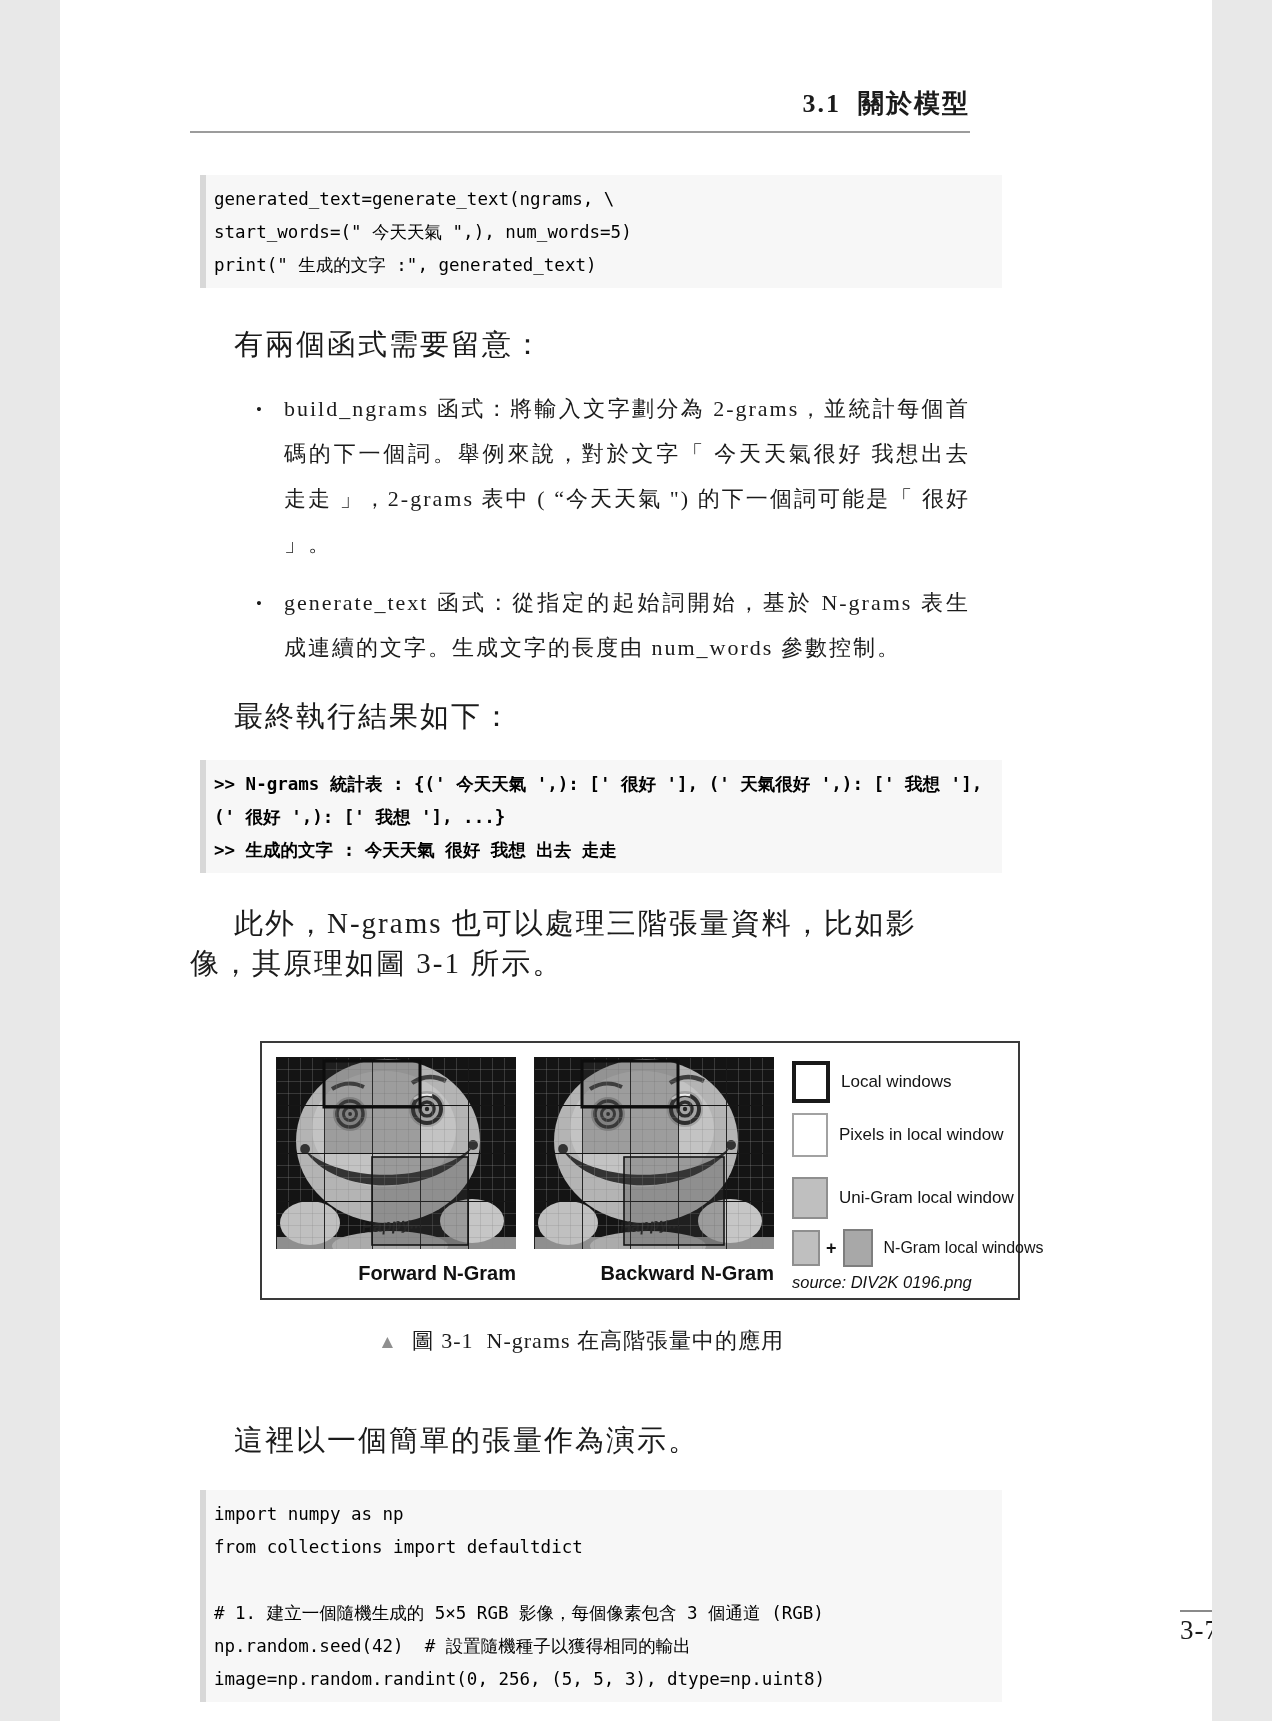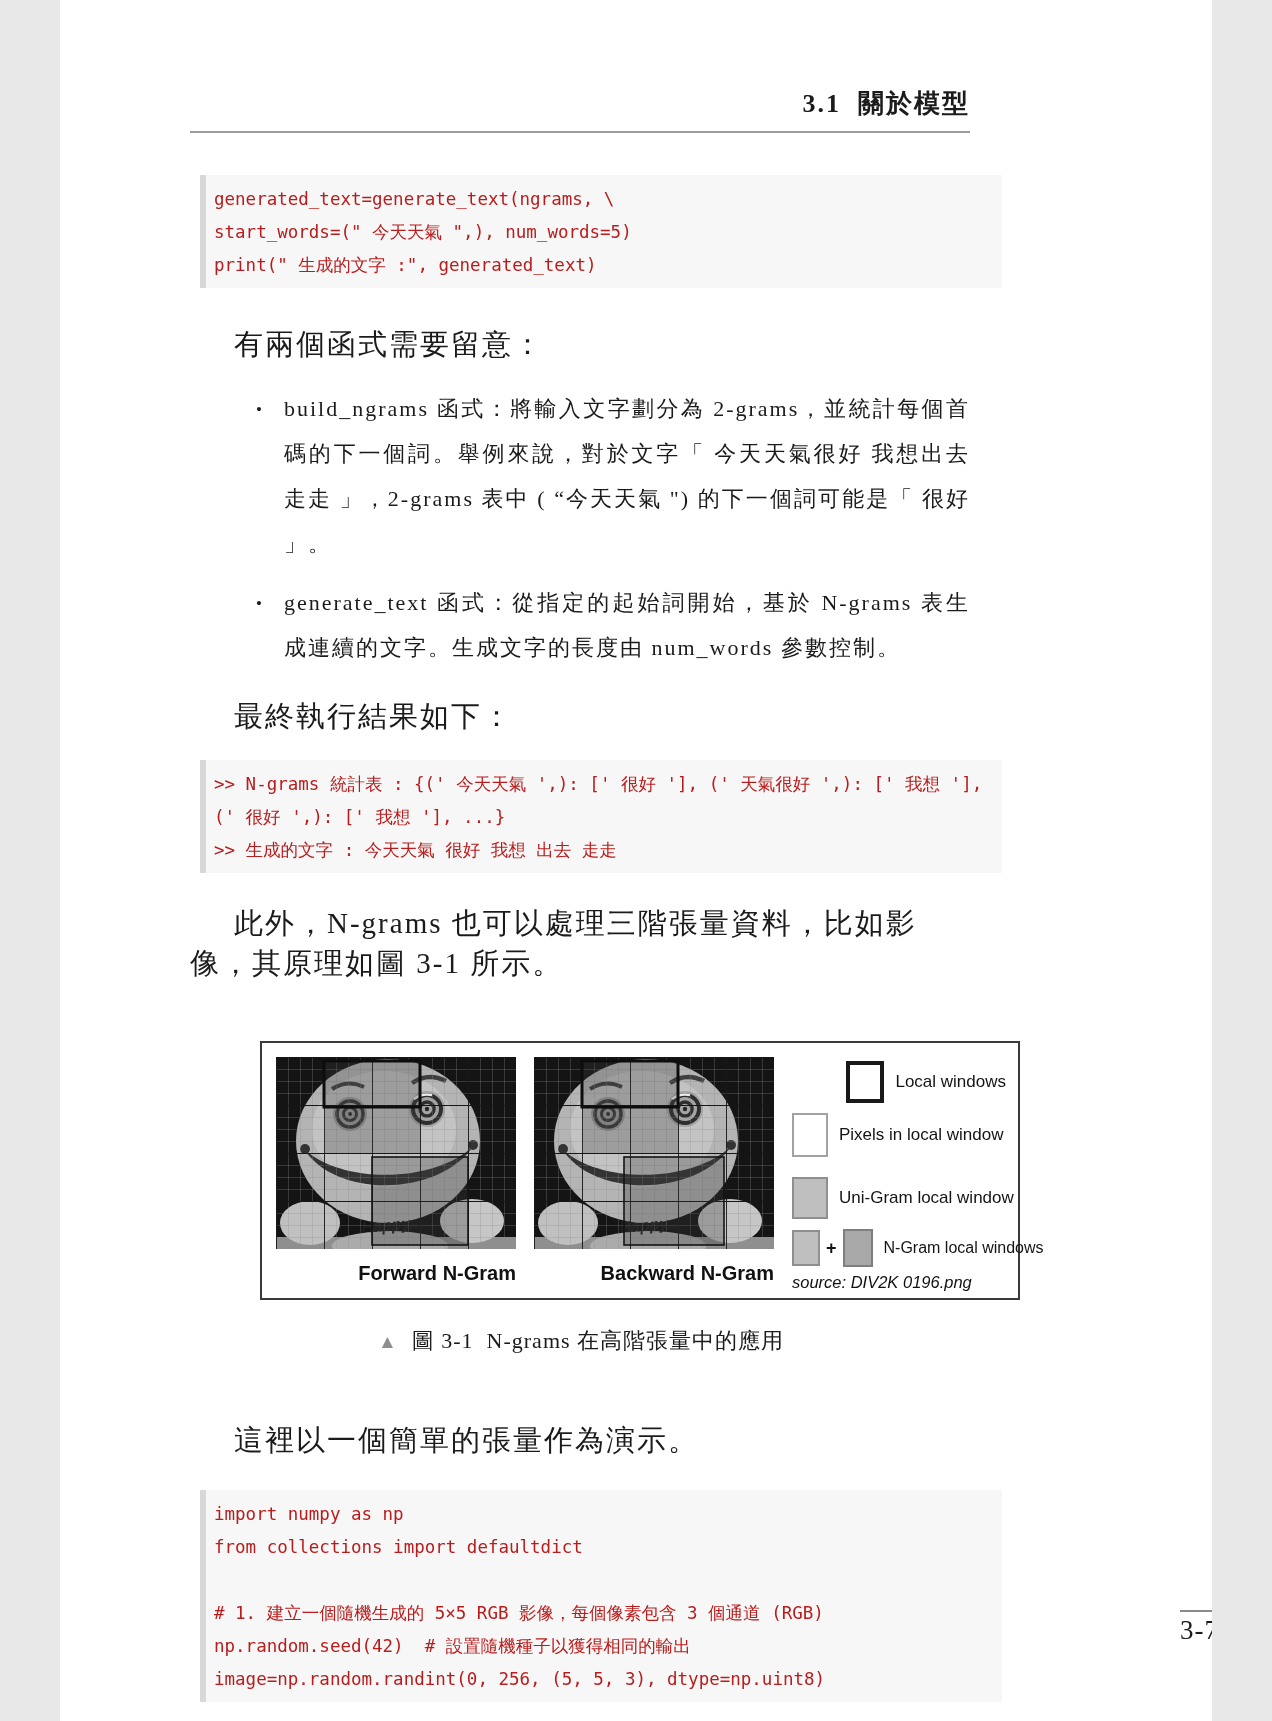--- a/index.html
+++ b/index.html
@@ -16,7 +16,7 @@
   .code-block {
     margin-left:140px; margin-right:210px; background:#f7f7f7;
     border-left:6px solid #d8d8d8; padding:8px 14px 6px 8px;
-    font-family:"DejaVu Sans Mono",monospace; font-size:17.5px; color:#b91c1c;
+    font-family:"DejaVu Sans Mono",monospace; font-size:17.5px; color:#000000;
   }
   .code-line { white-space:pre; line-height:33px; min-height:33px; }
   .cb-1 { margin-top:42px; }

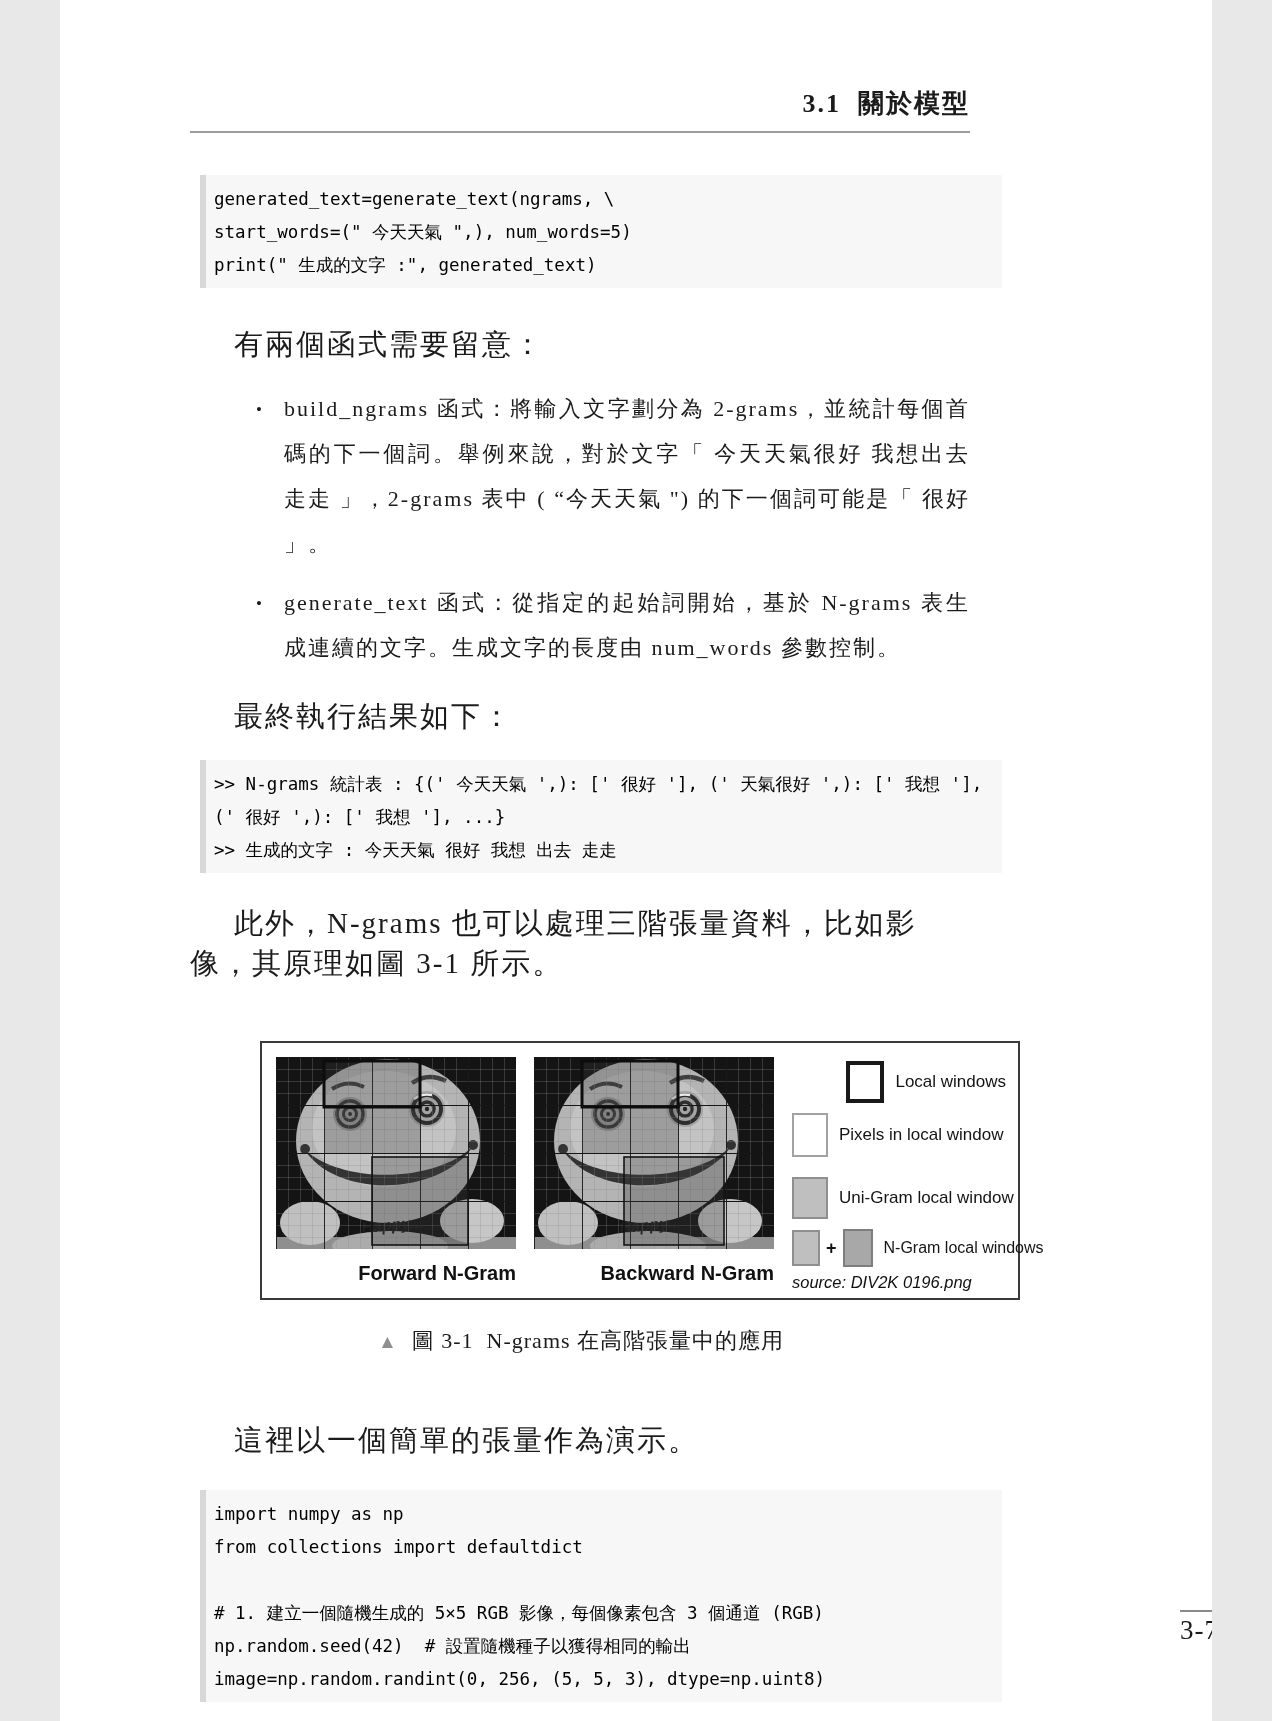--- a/index.html
+++ b/index.html
@@ -20,7 +20,7 @@
   }
   .code-line { white-space:pre; line-height:33px; min-height:33px; }
   .cb-1 { margin-top:42px; }
-  .cb-2 { margin-top:24px; }
+  .cb-2 { margin-top:24px;font-weight:bold; }
   .cb-3 { margin-top:30px; }
   
   .para {

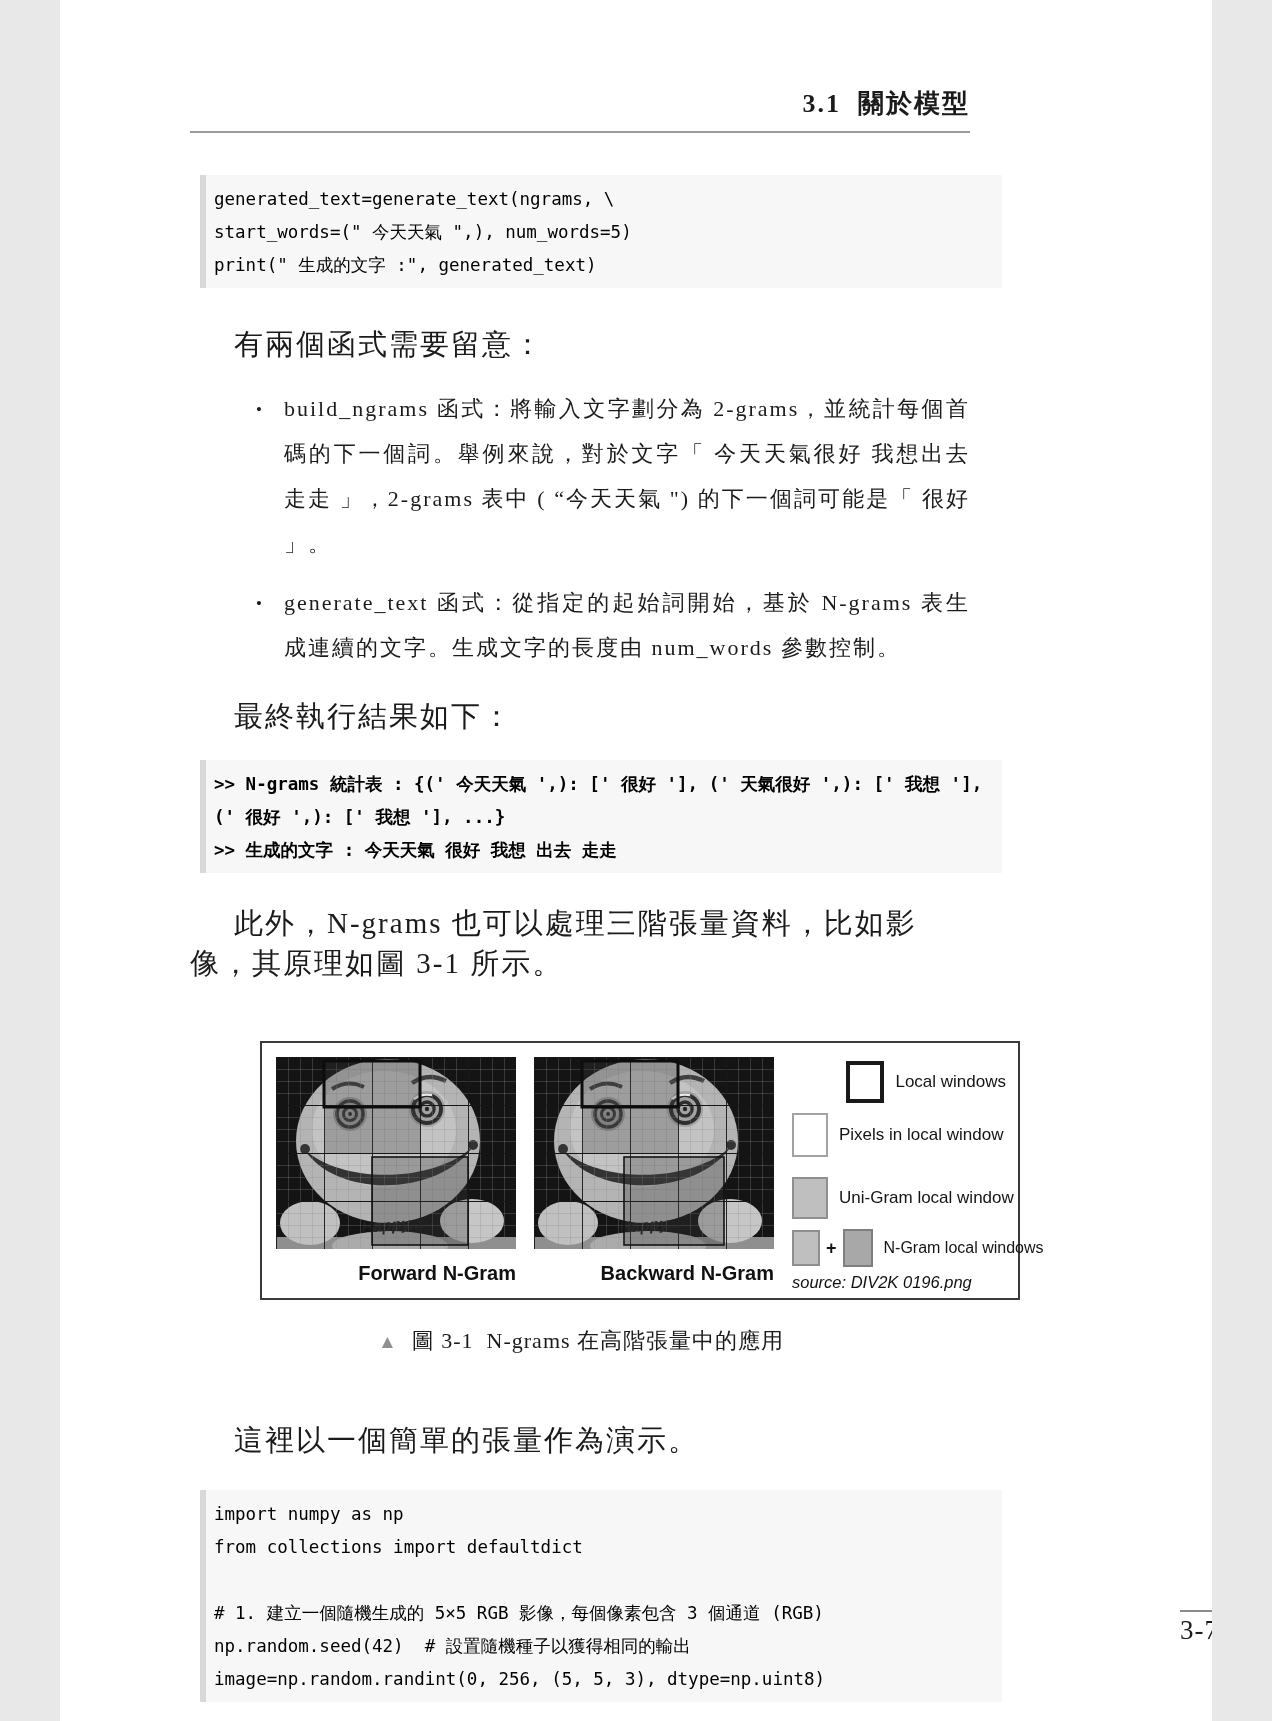--- a/index.html
+++ b/index.html
@@ -53,7 +53,7 @@
   .legend-row { display:flex; align-items:center; gap:11px; }
   .legend-label { font-size:17px; white-space:nowrap; }
   .legend-label.tight { font-size:16px; }
-  .lr-1 { margin-top:2px;justify-content:flex-end; }
+  .lr-1 { margin-top:2px; }
   .lr-2 { margin-top:10px; }
   .lr-3 { margin-top:20px; }
   .lr-4 { margin-top:10px; gap:5px; }

